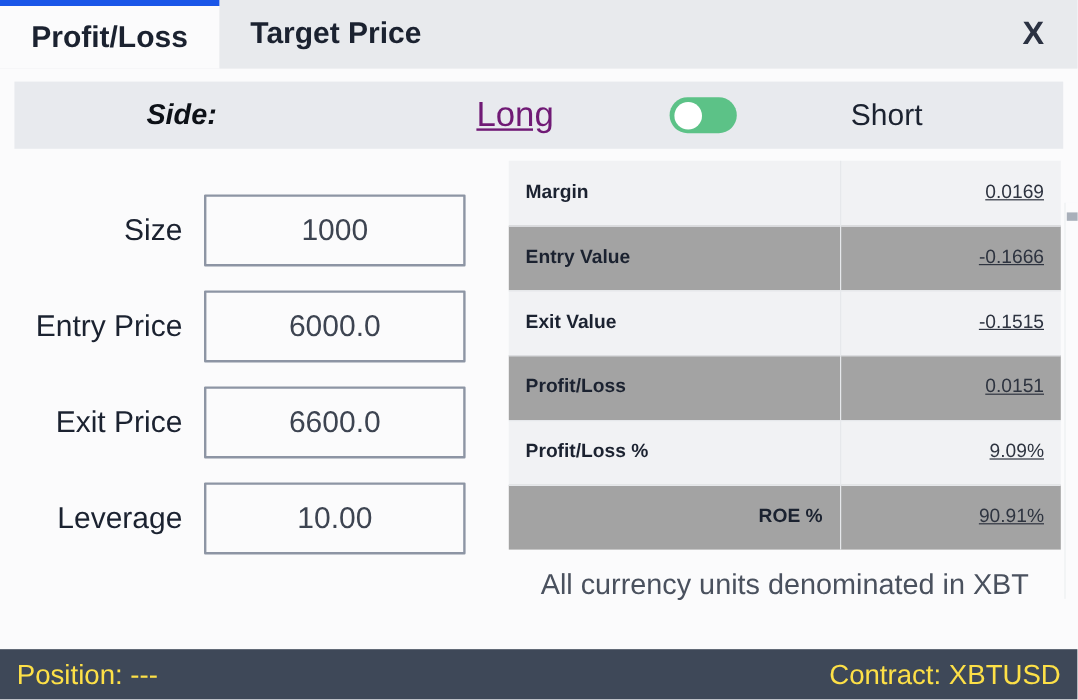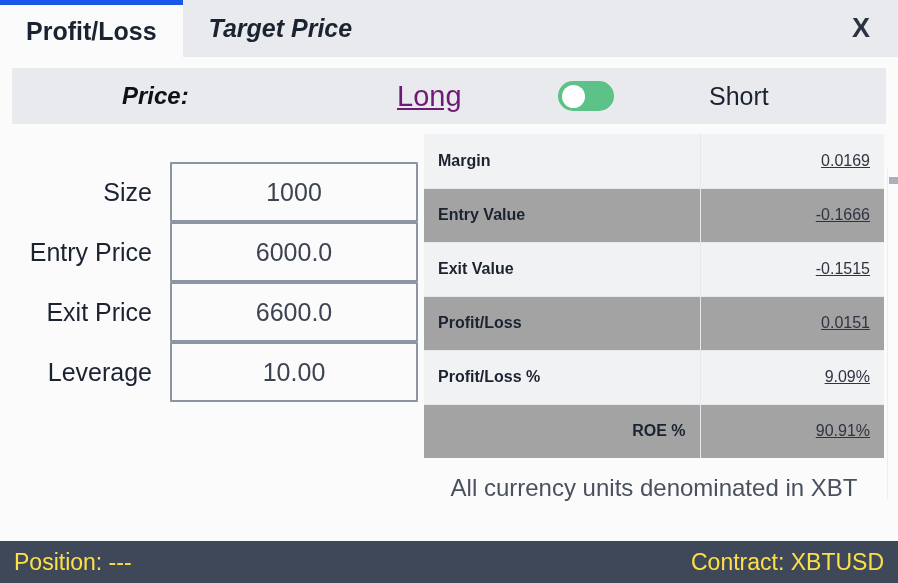--- a/index.html
+++ b/index.html
@@ -58,7 +58,6 @@
 
   .tab:not(.active) {
     font-weight: bold;
-    font-style: italic;
   }
 
   .tab-spacer { flex: 1 1 auto; background: #e8eaed; }

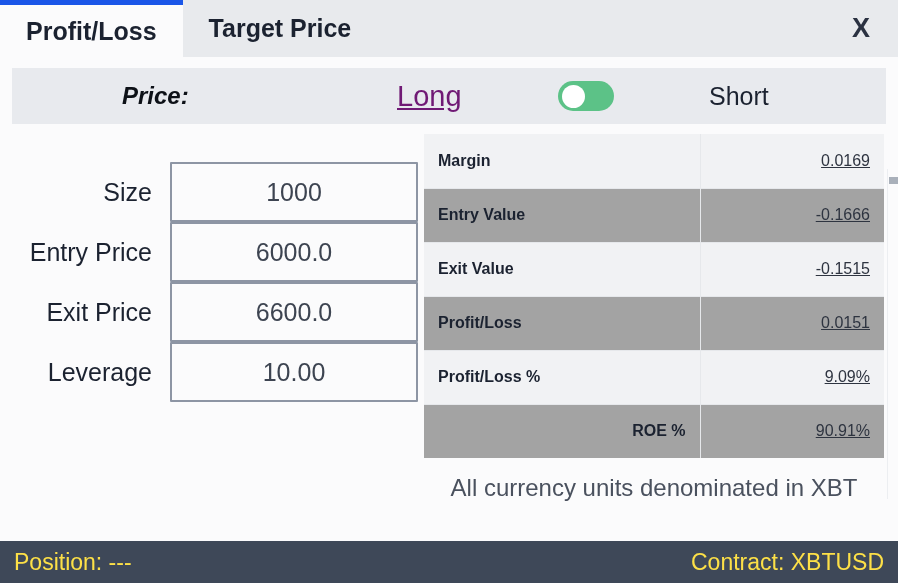--- a/index.html
+++ b/index.html
@@ -279,7 +279,7 @@
   </div>
 
   <div class="side-row">
-    <span class="side-label">Price:</span>
+    <span class="side-label">Side:</span>
     <span class="side-long">Long</span>
     <div class="side-toggle">
       <div class="knob"></div>

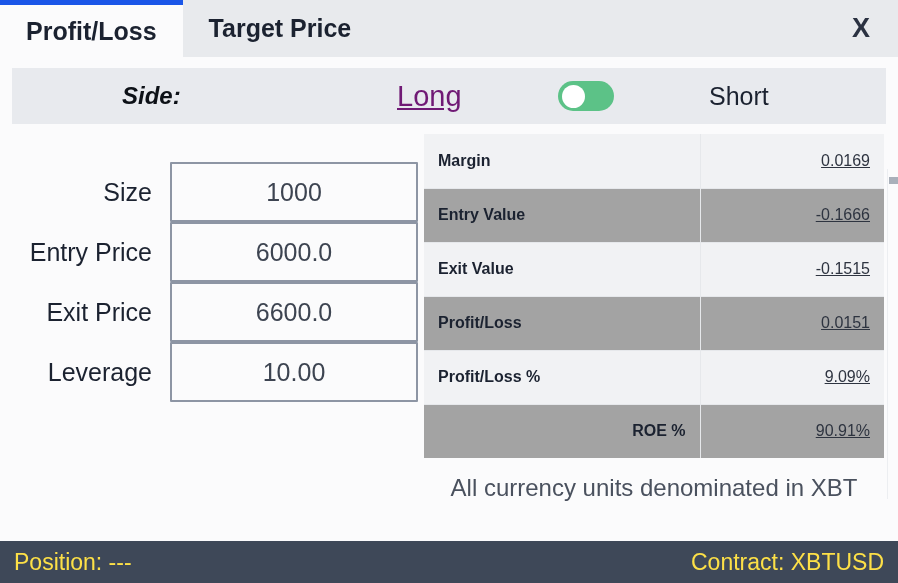--- a/index.html
+++ b/index.html
@@ -147,6 +147,7 @@
     padding-top: 28px;
     display: flex;
     flex-direction: column;
+    gap: 20px;
   }
 
   .field-row {

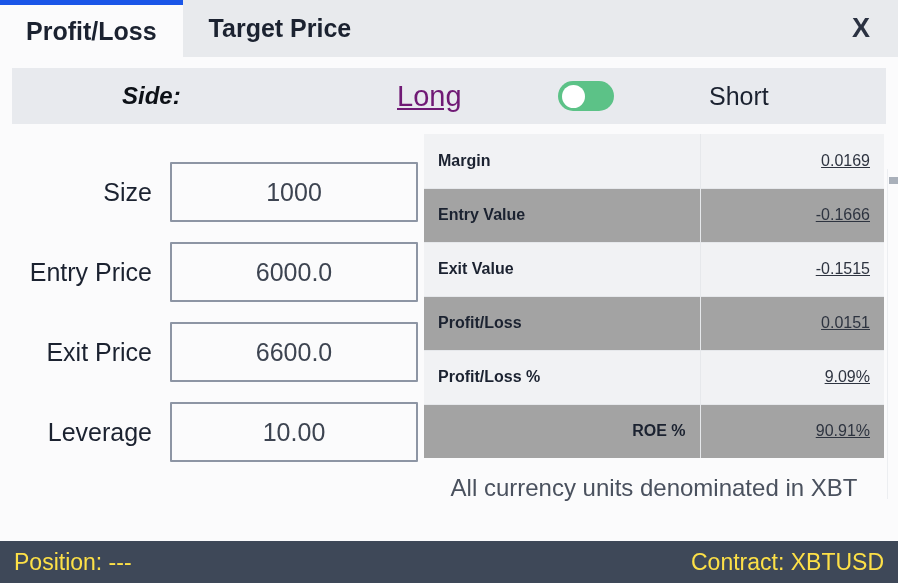--- a/index.html
+++ b/index.html
@@ -165,7 +165,7 @@
   }
 
   .field-input {
-    width: 248px;
+    width: 218px;
     height: 60px;
     border: 2px solid #8d95a4;
     background: #fbfbfc;

